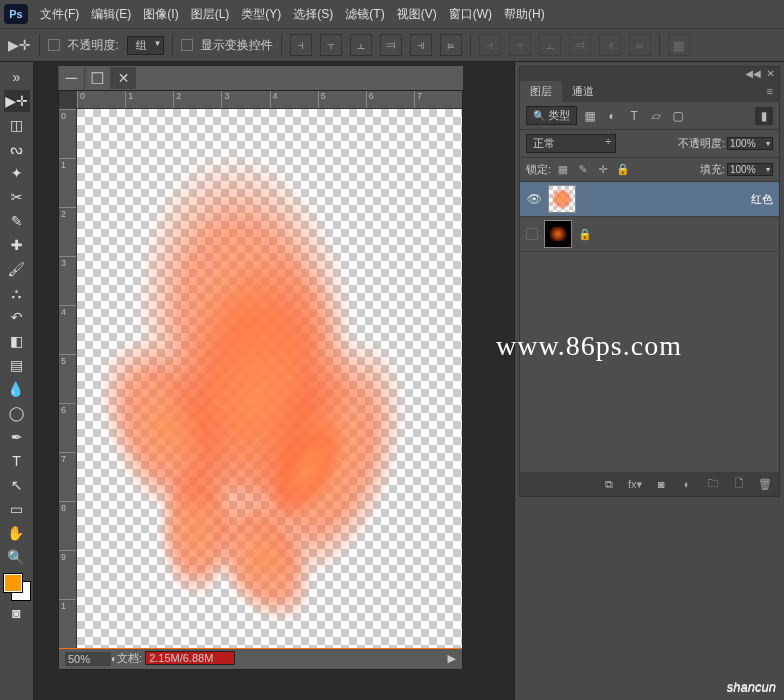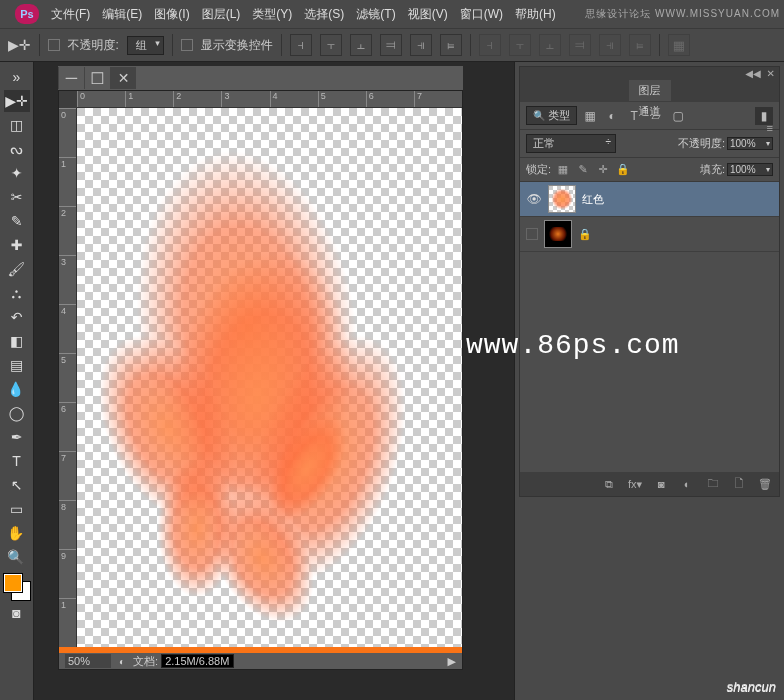--- a/index.html
+++ b/index.html
@@ -7,7 +7,7 @@
 
 
 .menubar { height:28px; background:#494949; display:flex; align-items:center; padding:0 4px; color:#ddd; font-size:12px; }
-.ps-logo { width:24px; height:20px; background:#be185d; color:#9cf; display:flex; align-items:center; justify-content:center; font-weight:bold; font-size:11px; border-radius:9px; margin-right:6px;margin-left:11px; }
+.ps-logo { width:24px; height:20px; background:#0f172a; color:#9cf; display:flex; align-items:center; justify-content:center; font-weight:bold; font-size:11px; border-radius:4px; margin-right:6px; }
 .menubar span.mi { padding:0 6px; cursor:pointer; }
 .menubar .tagline { margin-left:auto; font-size:10px; color:#aaa; letter-spacing:1px; }
 

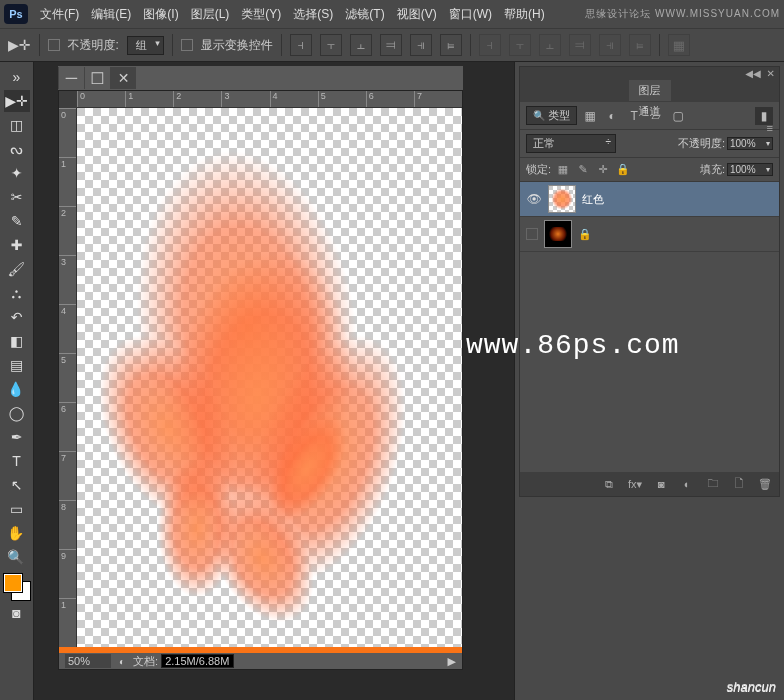--- a/index.html
+++ b/index.html
@@ -112,7 +112,6 @@
   <span class="mi">视图(V)</span>
   <span class="mi">窗口(W)</span>
   <span class="mi">帮助(H)</span>
-  <span class="tagline">思缘设计论坛 WWW.MISSYUAN.COM</span>
 </div>
 
 <div class="optbar">

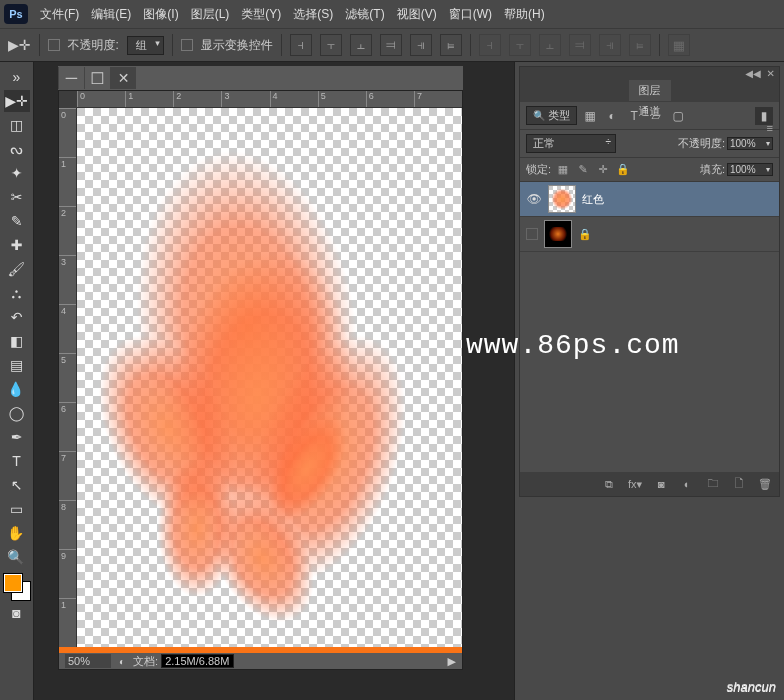--- a/index.html
+++ b/index.html
@@ -63,7 +63,7 @@
 
 .panels { width:270px; background:#494949; border-left:1px solid #222; padding:4px; position:relative; }
 .panel { background:#4d4d4d; border:1px solid #333; margin-bottom:6px; }
-.panel .tabs { height:22px; display:flex; align-items:center; background:#3e3e3e; font-size:11px; color:#ccc;flex-direction:column;}
+.panel .tabs { height:22px; display:flex; align-items:center; background:#3e3e3e; font-size:11px; color:#ccc;}
 .panel .tabs span { padding:3px 10px; cursor:pointer; }
 .panel .tabs span.active { background:#4d4d4d; }
 .panel .tabs .pm { margin-left:auto; padding:0 6px; color:#aaa; cursor:pointer; }

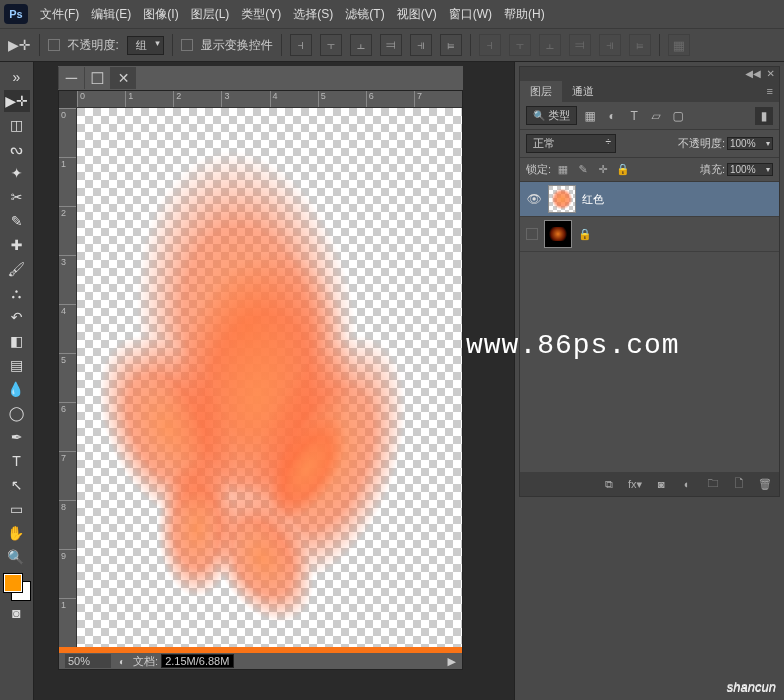--- a/index.html
+++ b/index.html
@@ -86,7 +86,7 @@
 .layer .thumb.flame::after{content:"";position:absolute;inset:3px;background:radial-gradient(ellipse,rgba(255,150,70,.95),rgba(255,90,30,.6)50%,transparent 75%);}
 .layer .thumb.dark{background:#000;}
 .layer .thumb.dark::after{content:"";position:absolute;inset:6px 4px;background:radial-gradient(circle,rgba(255,130,30,.9),rgba(200,40,0,.5)60%,transparent 80%);}
-.layer .lname { flex:1; font-size:11px; color:#eee;}
+.layer .lname { flex:1; font-size:11px; color:#eee;text-align:right;}
 .layer.sel .lname { color:#fff; }
 .layer .lock { font-size:11px; color:#bbb; }
 

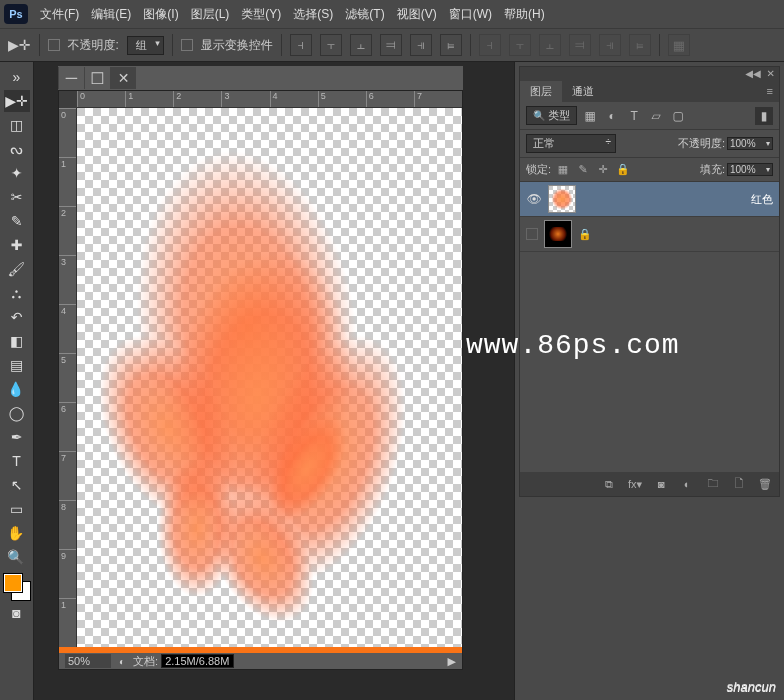--- a/index.html
+++ b/index.html
@@ -94,7 +94,7 @@
 .panelfoot span { cursor:pointer; width:16px; text-align:center; }
 
 
-.wm1 { position:absolute; left:466px; top:330px; color:#fff; font-size:28px; font-family:Liberation Mono, monospace; letter-spacing:1px; }
+.wm1 { position:absolute; left:496px; top:330px; color:#fff; font-size:28px; font-family:Liberation Serif, serif; letter-spacing:1px; }
 .wm2 { position:absolute; right:8px; bottom:6px; color:#e5e5e5; font-size:13px; font-style:italic; text-shadow:0 1px 0 #fff; }
 </style>
 </head>

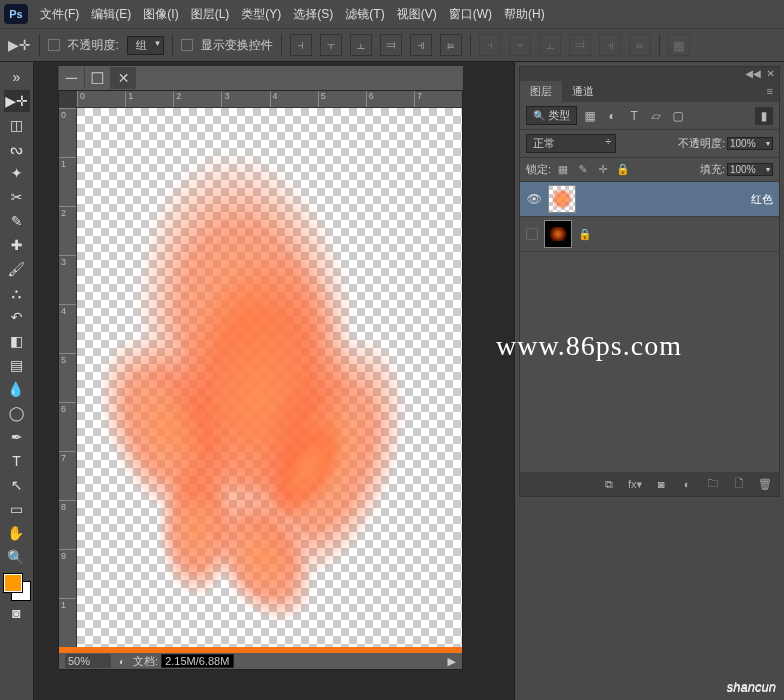--- a/index.html
+++ b/index.html
@@ -55,7 +55,7 @@
 .f5{left:80px;top:350px;width:80px;height:140px;background:radial-gradient(ellipse,rgba(255,200,60,.95),rgba(255,150,40,.7)40%,transparent 75%);}
 .f6{left:200px;top:300px;width:60px;height:120px;background:radial-gradient(ellipse,rgba(255,210,70,.95),rgba(255,160,50,.7)40%,transparent 75%);transform:rotate(30deg);}
 .f7{left:140px;top:380px;width:90px;height:140px;transform:rotate(-30deg);}
-.statusbar { height:22px; background:#5a5a5a; display:flex; align-items:center; color:#ccc; font-size:11px; padding:0 6px; gap:8px; border-top:6px solid #f97316;}
+.statusbar { height:22px; background:#5a5a5a; display:flex; align-items:center; color:#ccc; font-size:11px; padding:0 6px; border-top:1px solid #f97316;}
 .statusbar .zoom { width:46px; background:#444; padding:1px 3px; }
 .statusbar .docinfo { flex:1; }
 .statusbar .docinfo input { background:#000000; border:1px solid #222; color:#ccc; font-size:11px; width:73px; padding:0 3px;}

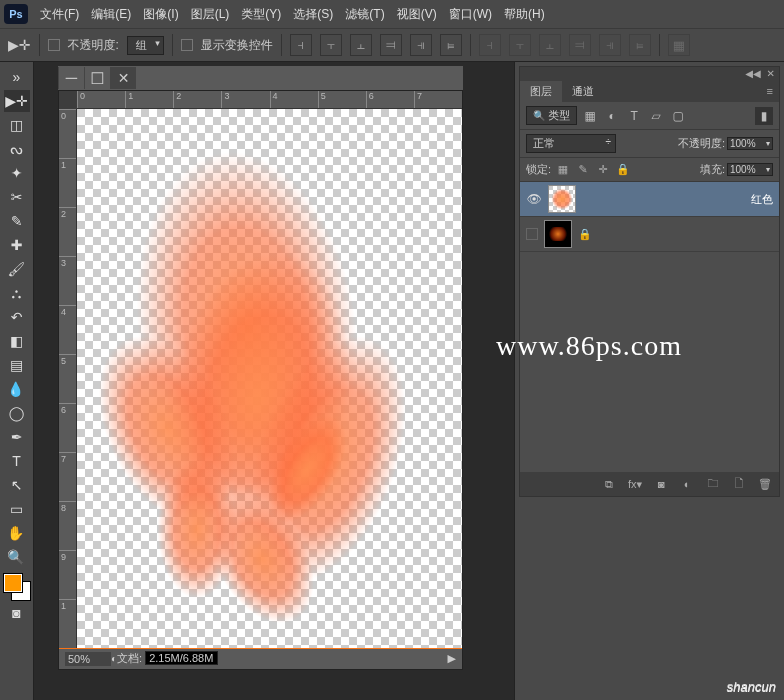--- a/index.html
+++ b/index.html
@@ -58,7 +58,7 @@
 .statusbar { height:22px; background:#5a5a5a; display:flex; align-items:center; color:#ccc; font-size:11px; padding:0 6px; border-top:1px solid #f97316;}
 .statusbar .zoom { width:46px; background:#444; padding:1px 3px; }
 .statusbar .docinfo { flex:1; }
-.statusbar .docinfo input { background:#000000; border:1px solid #222; color:#ccc; font-size:11px; width:73px; padding:0 3px;}
+.statusbar .docinfo input { background:#b91c1c; border:1px solid #222; color:#ccc; font-size:11px; width:90px; padding:0 3px;}
 
 
 .panels { width:270px; background:#494949; border-left:1px solid #222; padding:4px; position:relative; }

